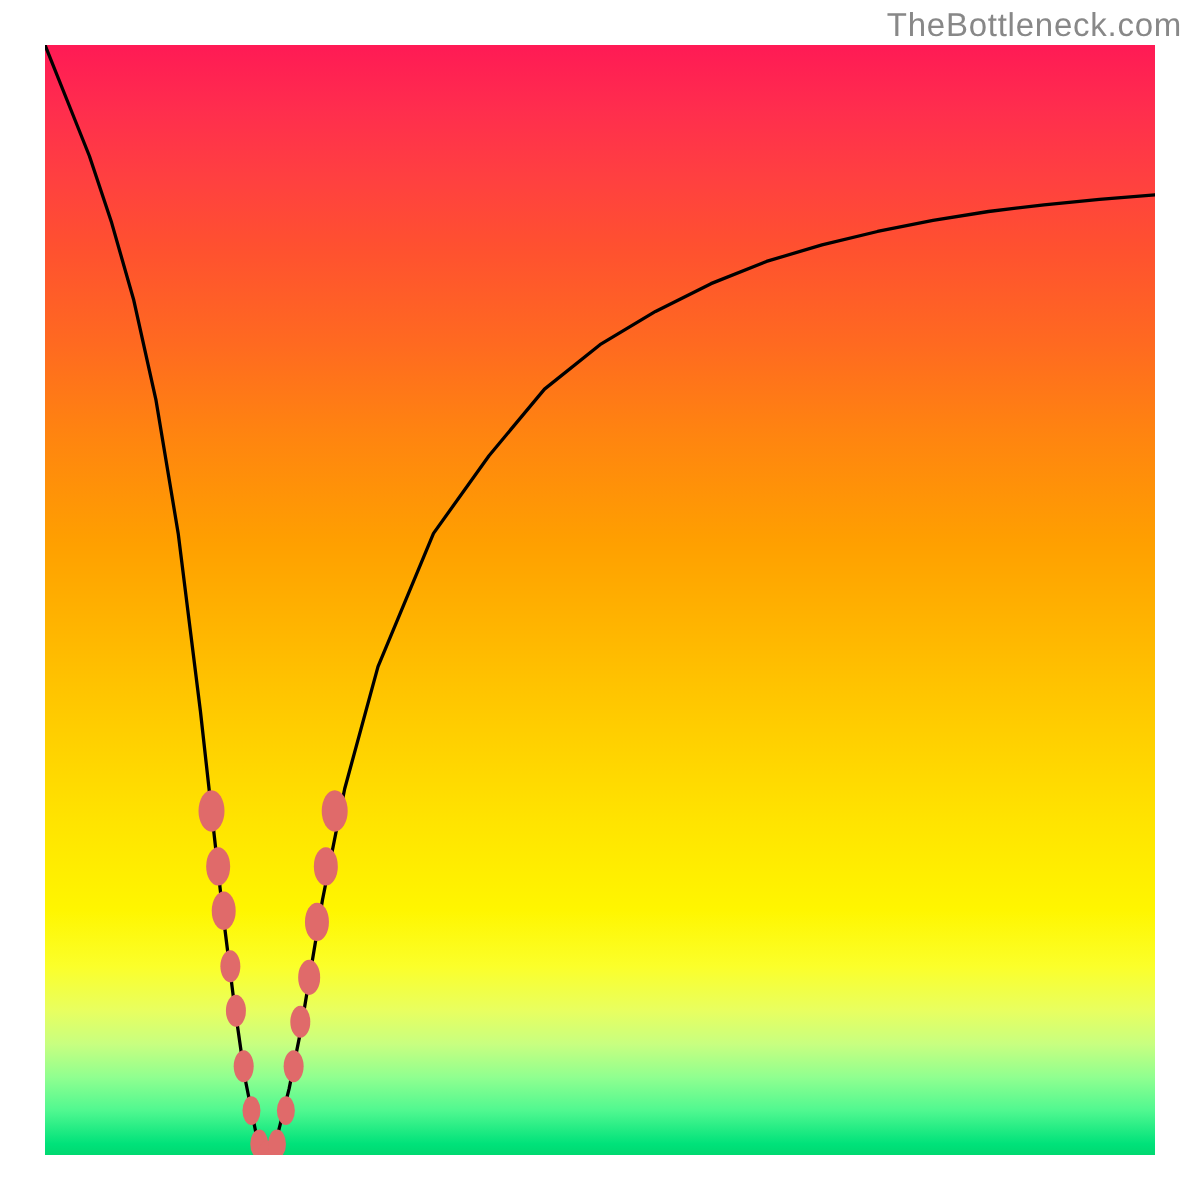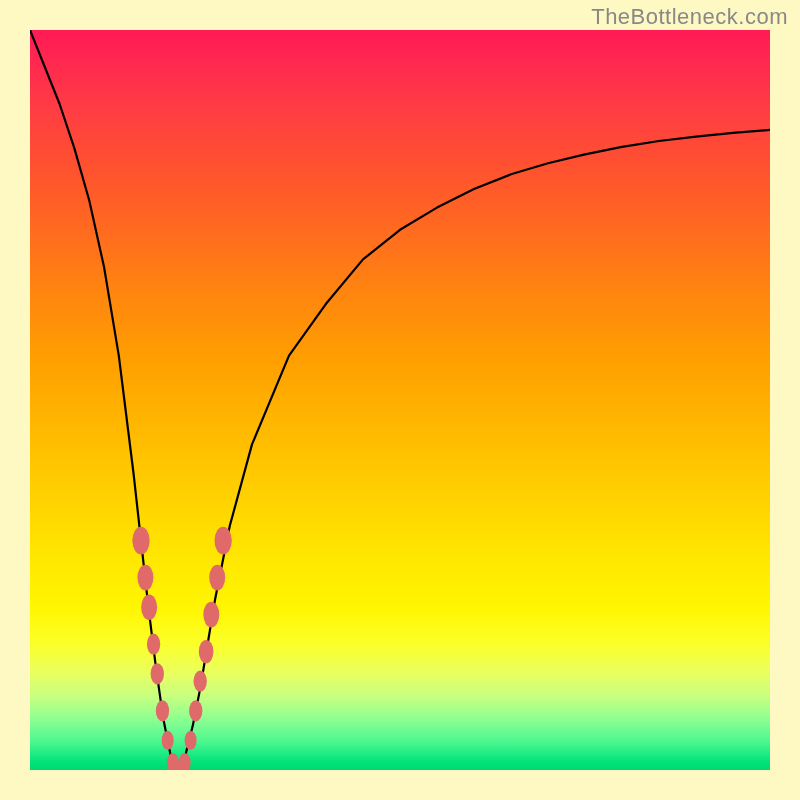--- a/index.html
+++ b/index.html
@@ -15,7 +15,7 @@
     position: relative;
     width: 800px;
     height: 800px;
-    background: #fef9c3;
+    background: #ffffff;
   }
   .plot {
     position: absolute;

